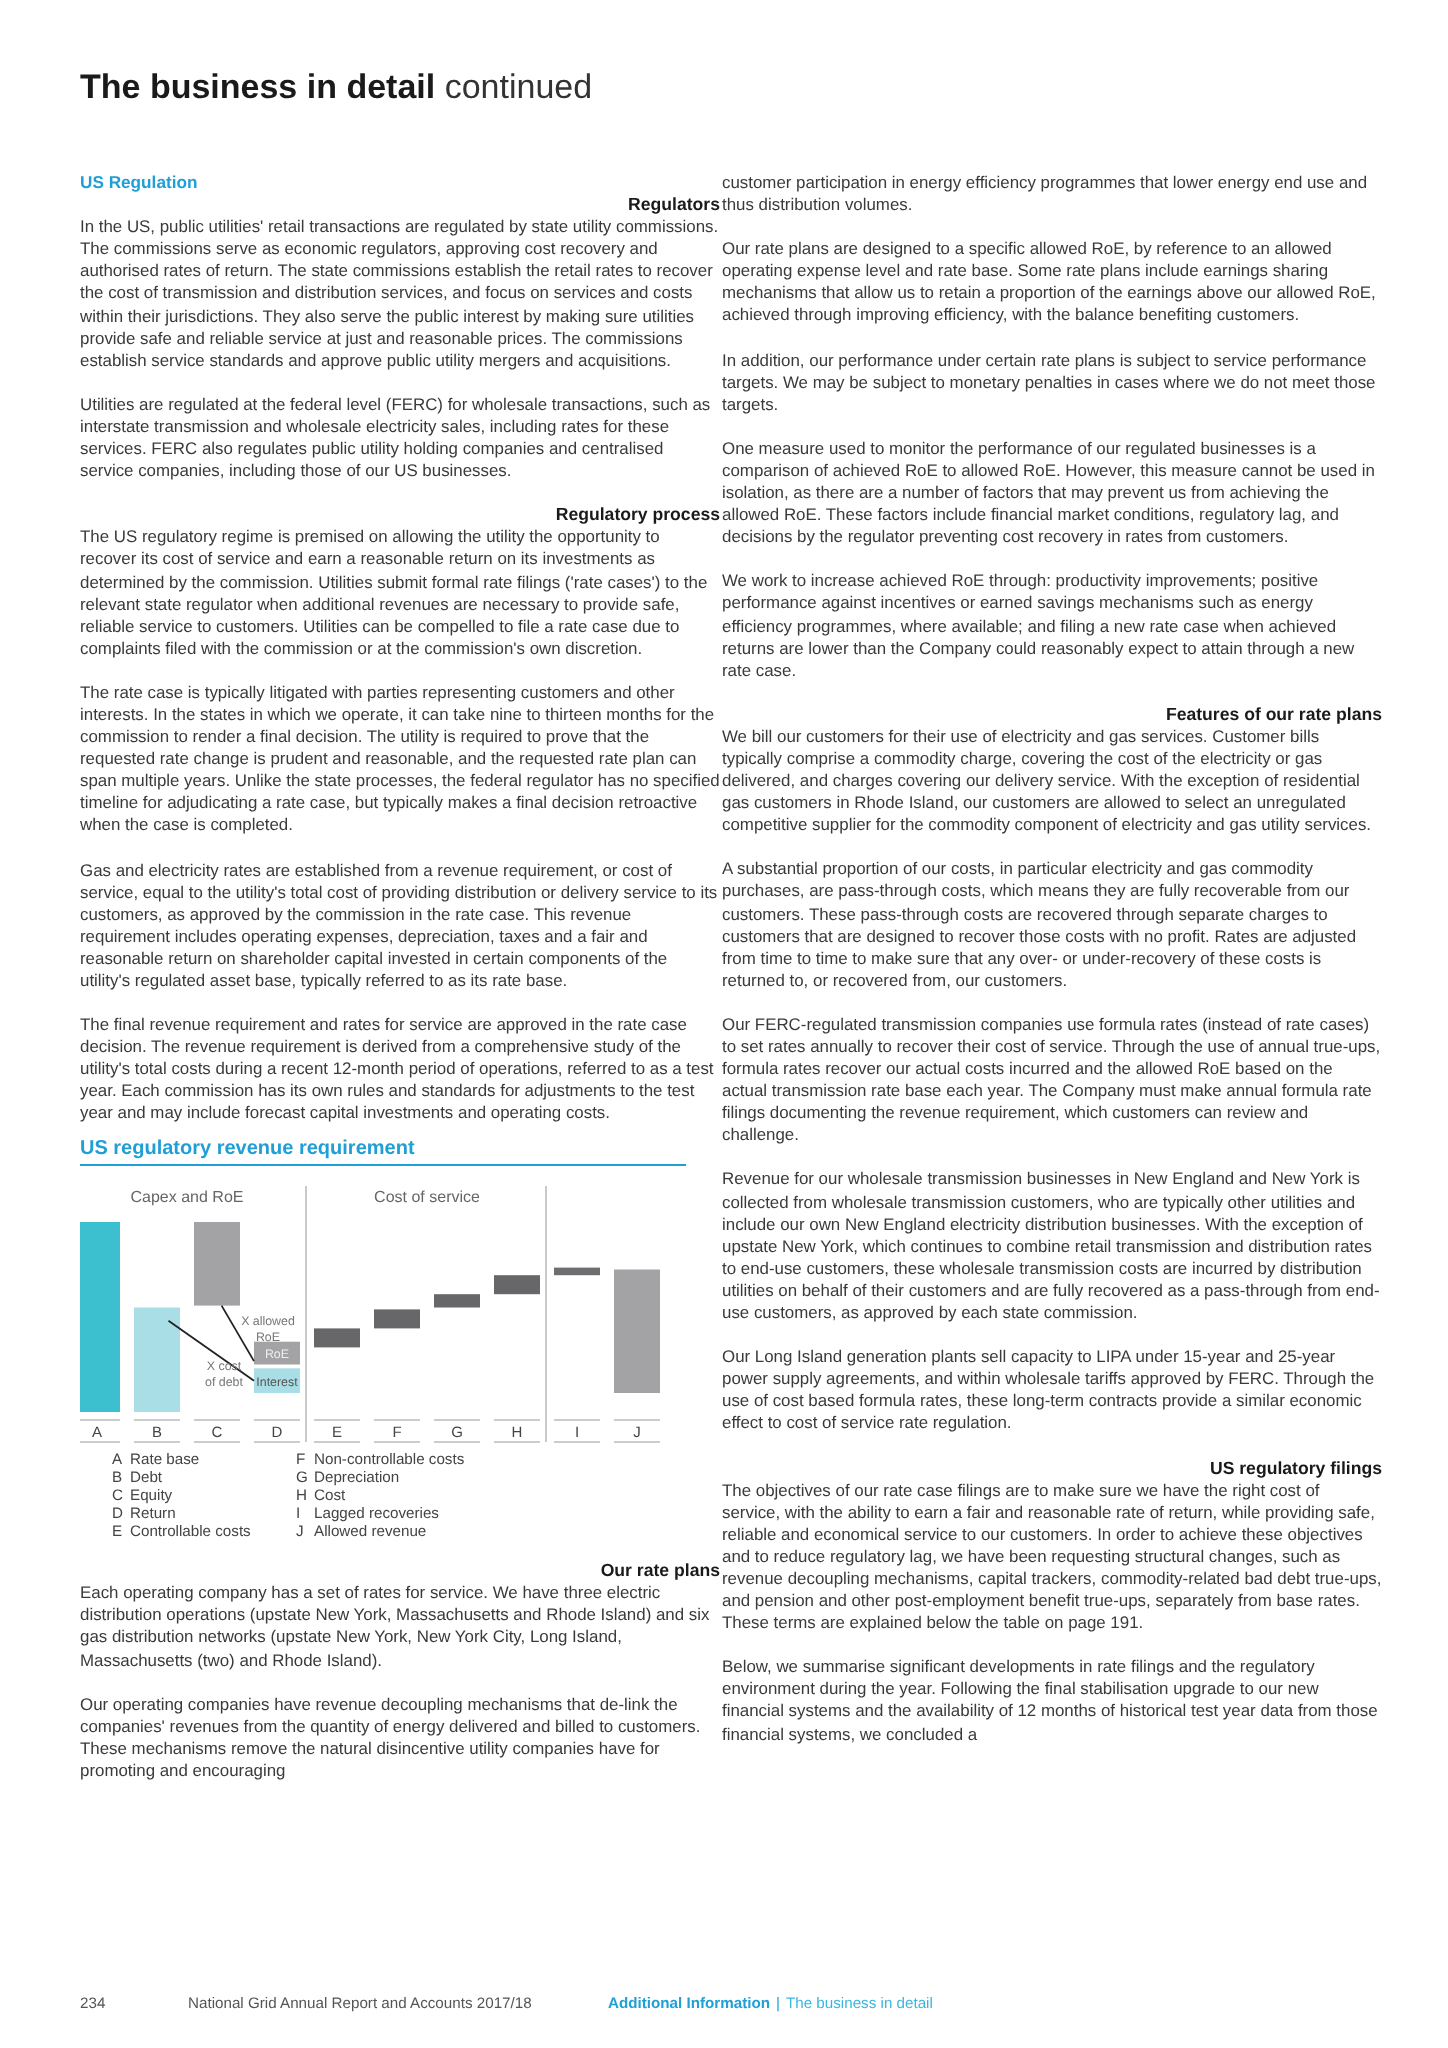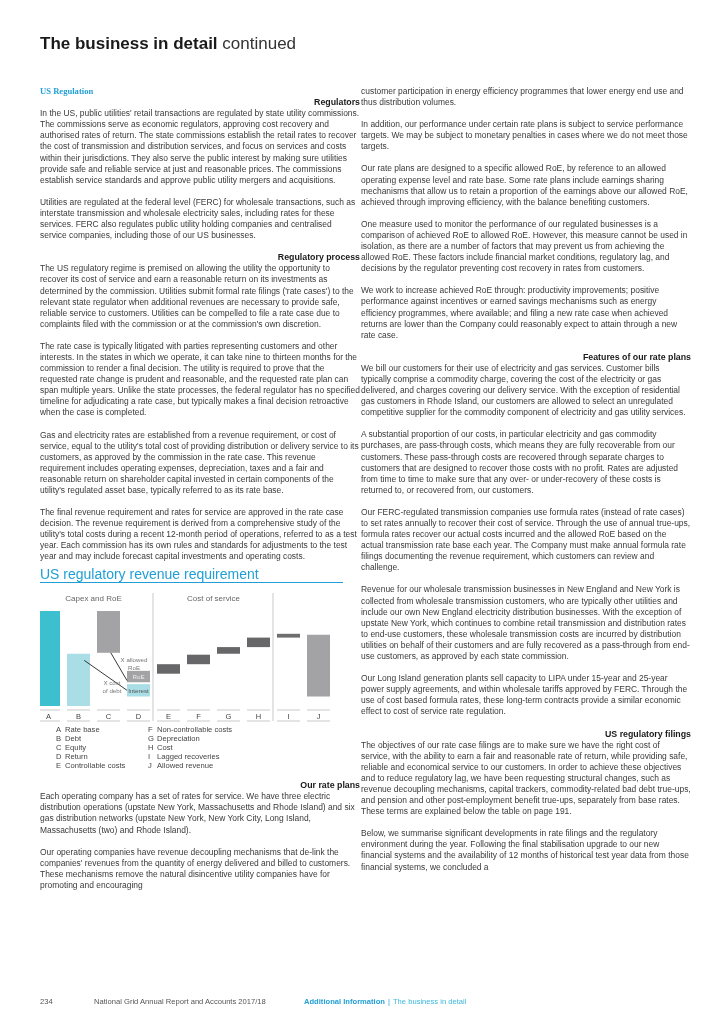--- a/index.html
+++ b/index.html
@@ -13,7 +13,7 @@
   .col.right { left: 361px; width: 330px; }
   .col p { margin: 0 0 11px 0; }
   .col p.nospace { margin-bottom: 0; }
-  .sec-blue { color: #1f9fd6; font-weight: bold; font-size: 8.6px; font-family: Liberation Serif, serif; }
+  .sec-blue { color: #1f9fd6; font-weight: bold; font-size: 8.6px; }
   .sec-head { color: #1a1a1a; font-weight: bold; font-size: 8.8px; text-align: right; }
   .chart-title { color: #1f9fd6; font-weight: normal; font-size: 14px; margin-top: 4px;
                  border-bottom: 1.2px solid #1f9fd6; padding-bottom: 2px; width: 303px; }

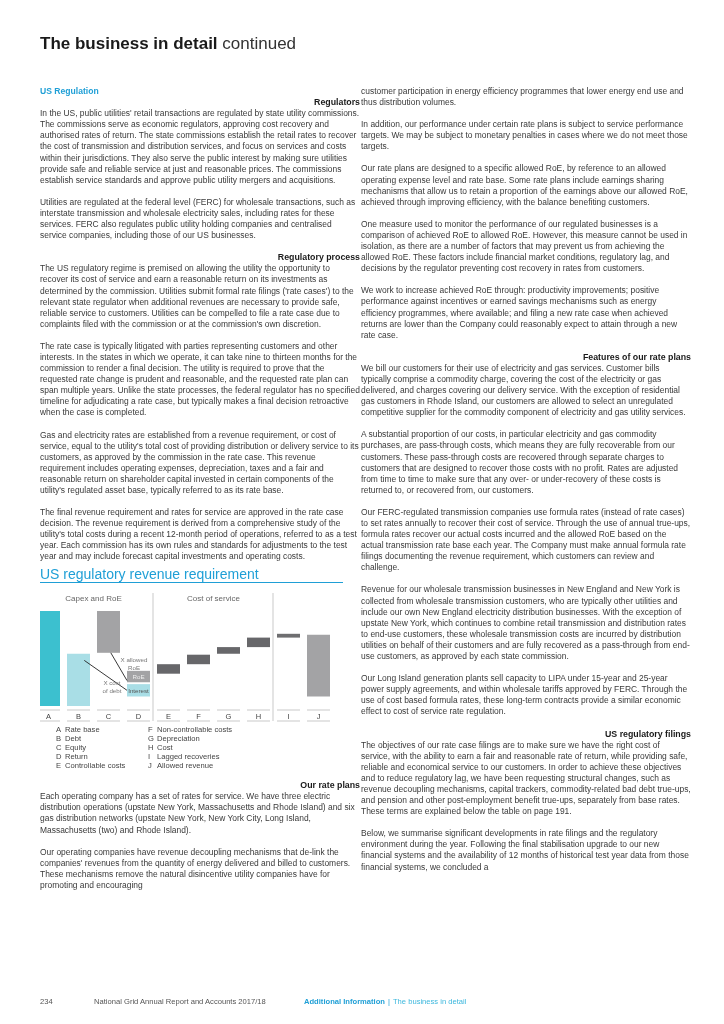--- a/index.html
+++ b/index.html
@@ -126,8 +126,8 @@
 
 <div class="col right">
   <p>customer participation in energy efficiency programmes that lower energy end use and thus distribution volumes.</p>
+  <p>Our rate plans are designed to a specific allowed RoE, by reference to an allowed operating expense level and rate base. Some rate plans include earnings sharing mechanisms that allow us to retain a proportion of the earnings above our allowed RoE, achieved through improving efficiency, with the balance benefiting customers.</p>
   <p>In addition, our performance under certain rate plans is subject to service performance targets. We may be subject to monetary penalties in cases where we do not meet those targets.</p>
-  <p>Our rate plans are designed to a specific allowed RoE, by reference to an allowed operating expense level and rate base. Some rate plans include earnings sharing mechanisms that allow us to retain a proportion of the earnings above our allowed RoE, achieved through improving efficiency, with the balance benefiting customers.</p>
   <p>One measure used to monitor the performance of our regulated businesses is a comparison of achieved RoE to allowed RoE. However, this measure cannot be used in isolation, as there are a number of factors that may prevent us from achieving the allowed RoE. These factors include financial market conditions, regulatory lag, and decisions by the regulator preventing cost recovery in rates from customers.</p>
   <p>We work to increase achieved RoE through: productivity improvements; positive performance against incentives or earned savings mechanisms such as energy efficiency programmes, where available; and filing a new rate case when achieved returns are lower than the Company could reasonably expect to attain through a new rate case.</p>
   <div class="sec-head">Features of our rate plans</div>

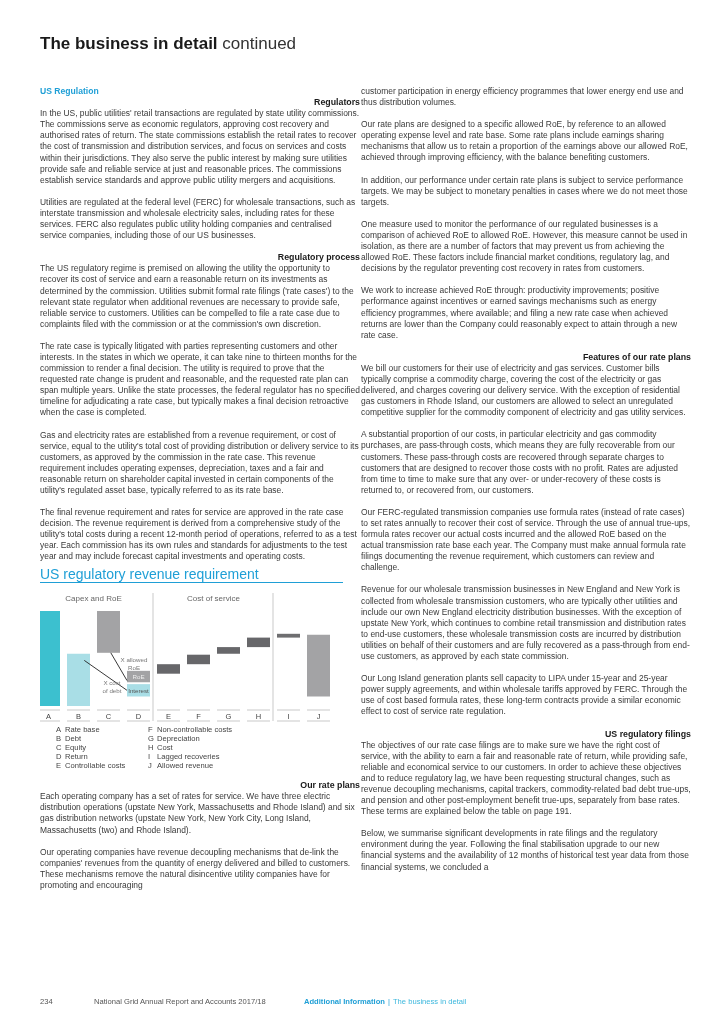--- a/index.html
+++ b/index.html
@@ -15,7 +15,7 @@
   .col p.nospace { margin-bottom: 0; }
   .sec-blue { color: #1f9fd6; font-weight: bold; font-size: 8.6px; }
   .sec-head { color: #1a1a1a; font-weight: bold; font-size: 8.8px; text-align: right; }
-  .chart-title { color: #1f9fd6; font-weight: normal; font-size: 14px; margin-top: 4px;
+  .chart-title { color: #1f9fd6; font-weight: bold; font-size: 10px; margin-top: 4px;
                  border-bottom: 1.2px solid #1f9fd6; padding-bottom: 2px; width: 303px; }
   .chart-wrap { position: relative; width: 310px; height: 140px; }
   .chart-wrap svg { position: absolute; left: 0; top: 0; }

